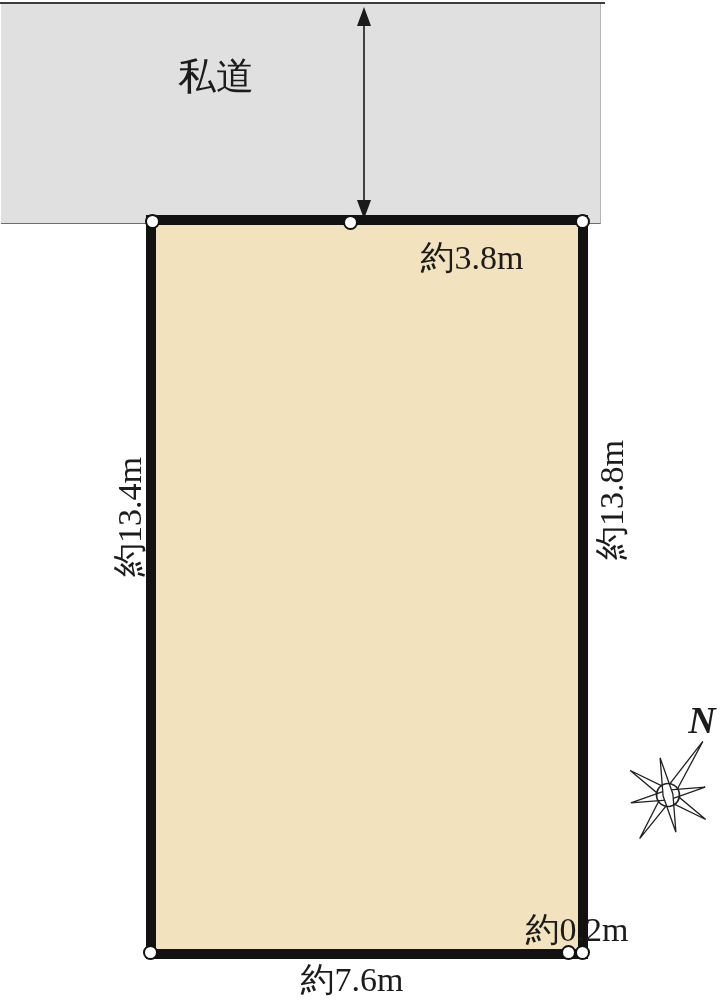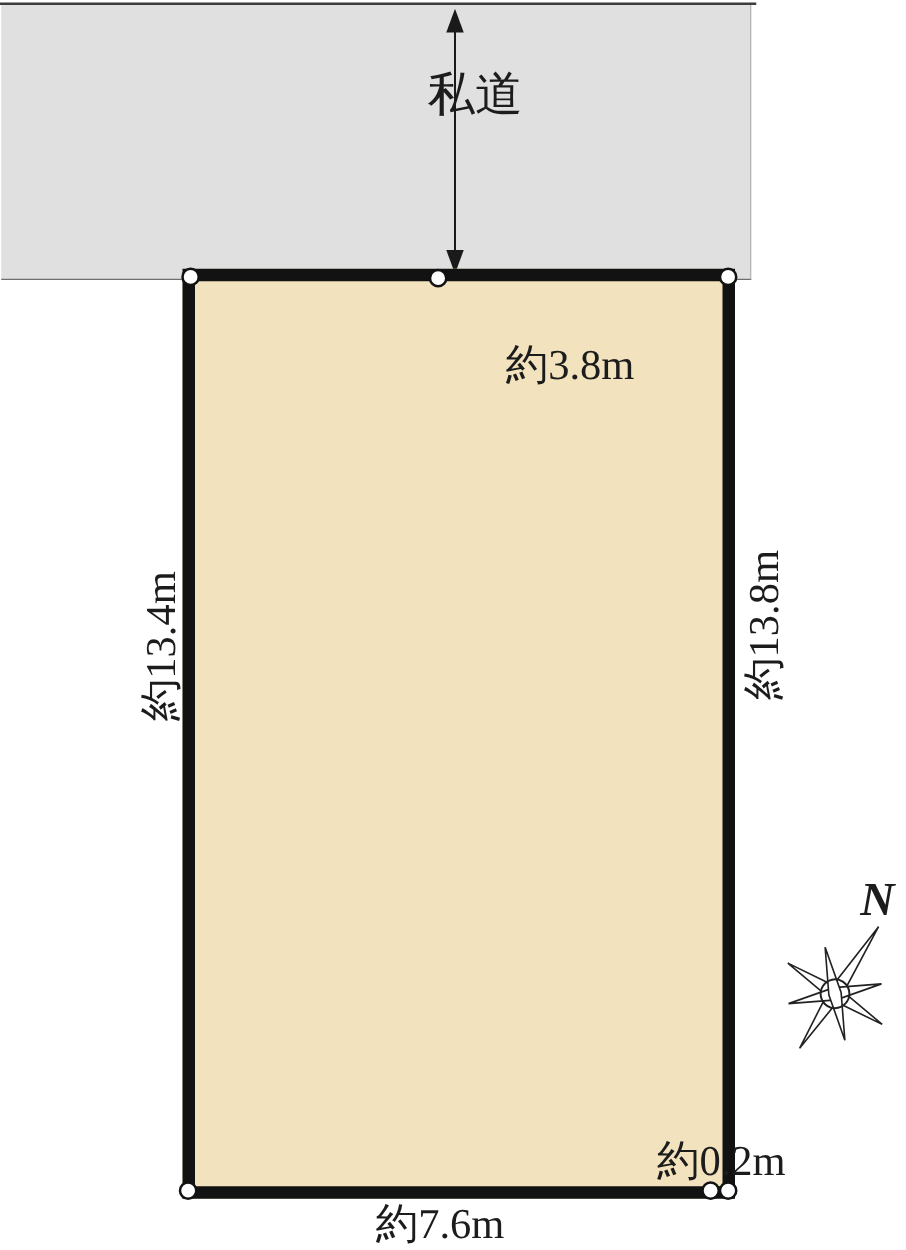--- a/index.html
+++ b/index.html
@@ -18,7 +18,7 @@
   .arrow{position:absolute;left:351px;top:7px;}
   
   .road-label{
-    position:absolute;left:178px;top:55px;width:240px;text-align:right;
+    position:absolute;left:178px;top:55px;width:240px;text-align:left;
     font-size:38px;line-height:43px;white-space:nowrap;
   }
   

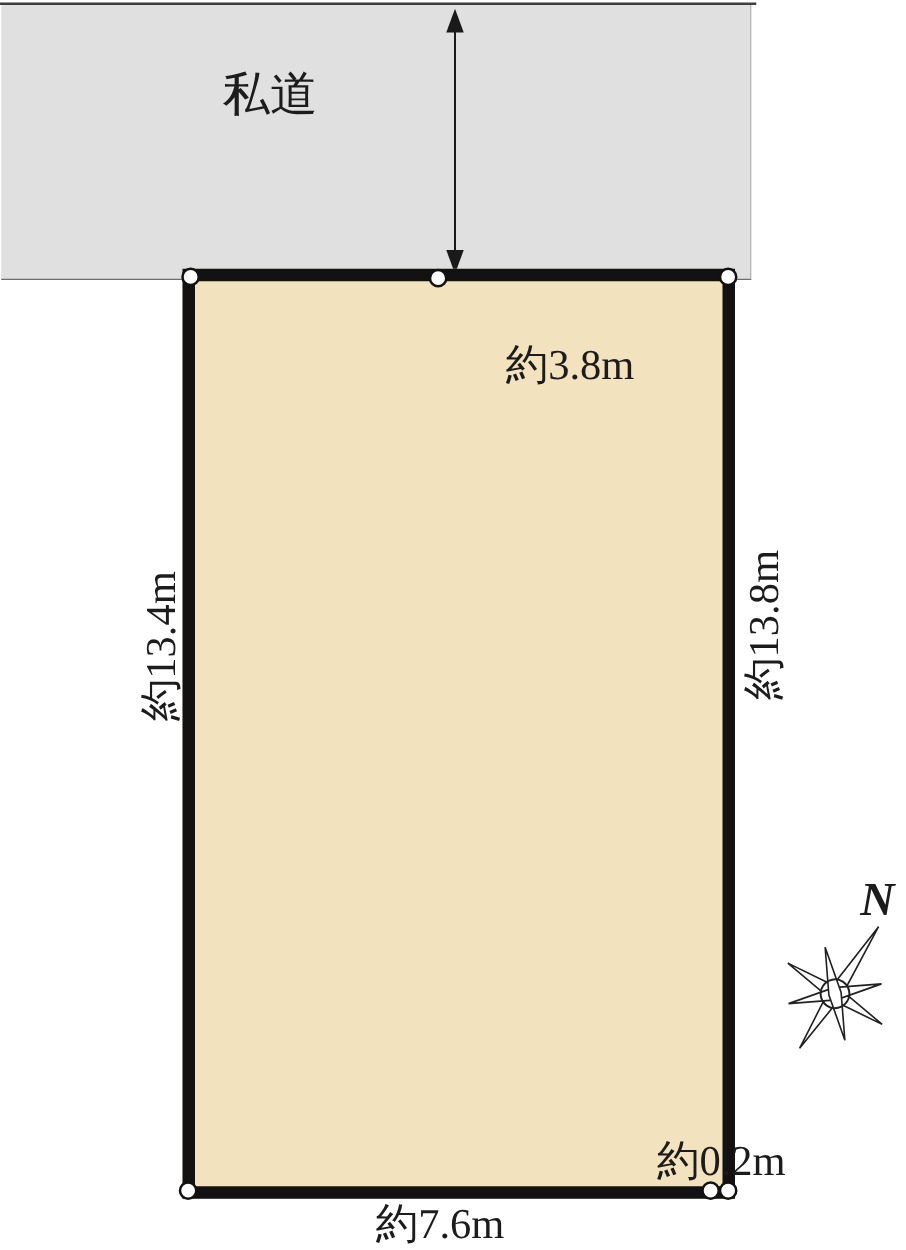--- a/index.html
+++ b/index.html
@@ -72,7 +72,7 @@
   <div class="vertex" style="left:560.5px;top:944.5px;"></div>
   <div class="vertex" style="left:574.5px;top:944.5px;"></div>
 
-  <div class="dim" style="left:356px;top:239px;margin-top:35px;">約3.8m</div>
+  <div class="dim" style="left:372px;top:239px;">約3.8m</div>
   <div class="dim vert" style="left:30px;top:498px;">約13.4m</div>
   <div class="dim vert" style="left:512px;top:481px;">約13.8m</div>
   <div class="dim" style="left:252px;top:961px;font-family:Liberation Serif, serif;">約7.6m</div>

